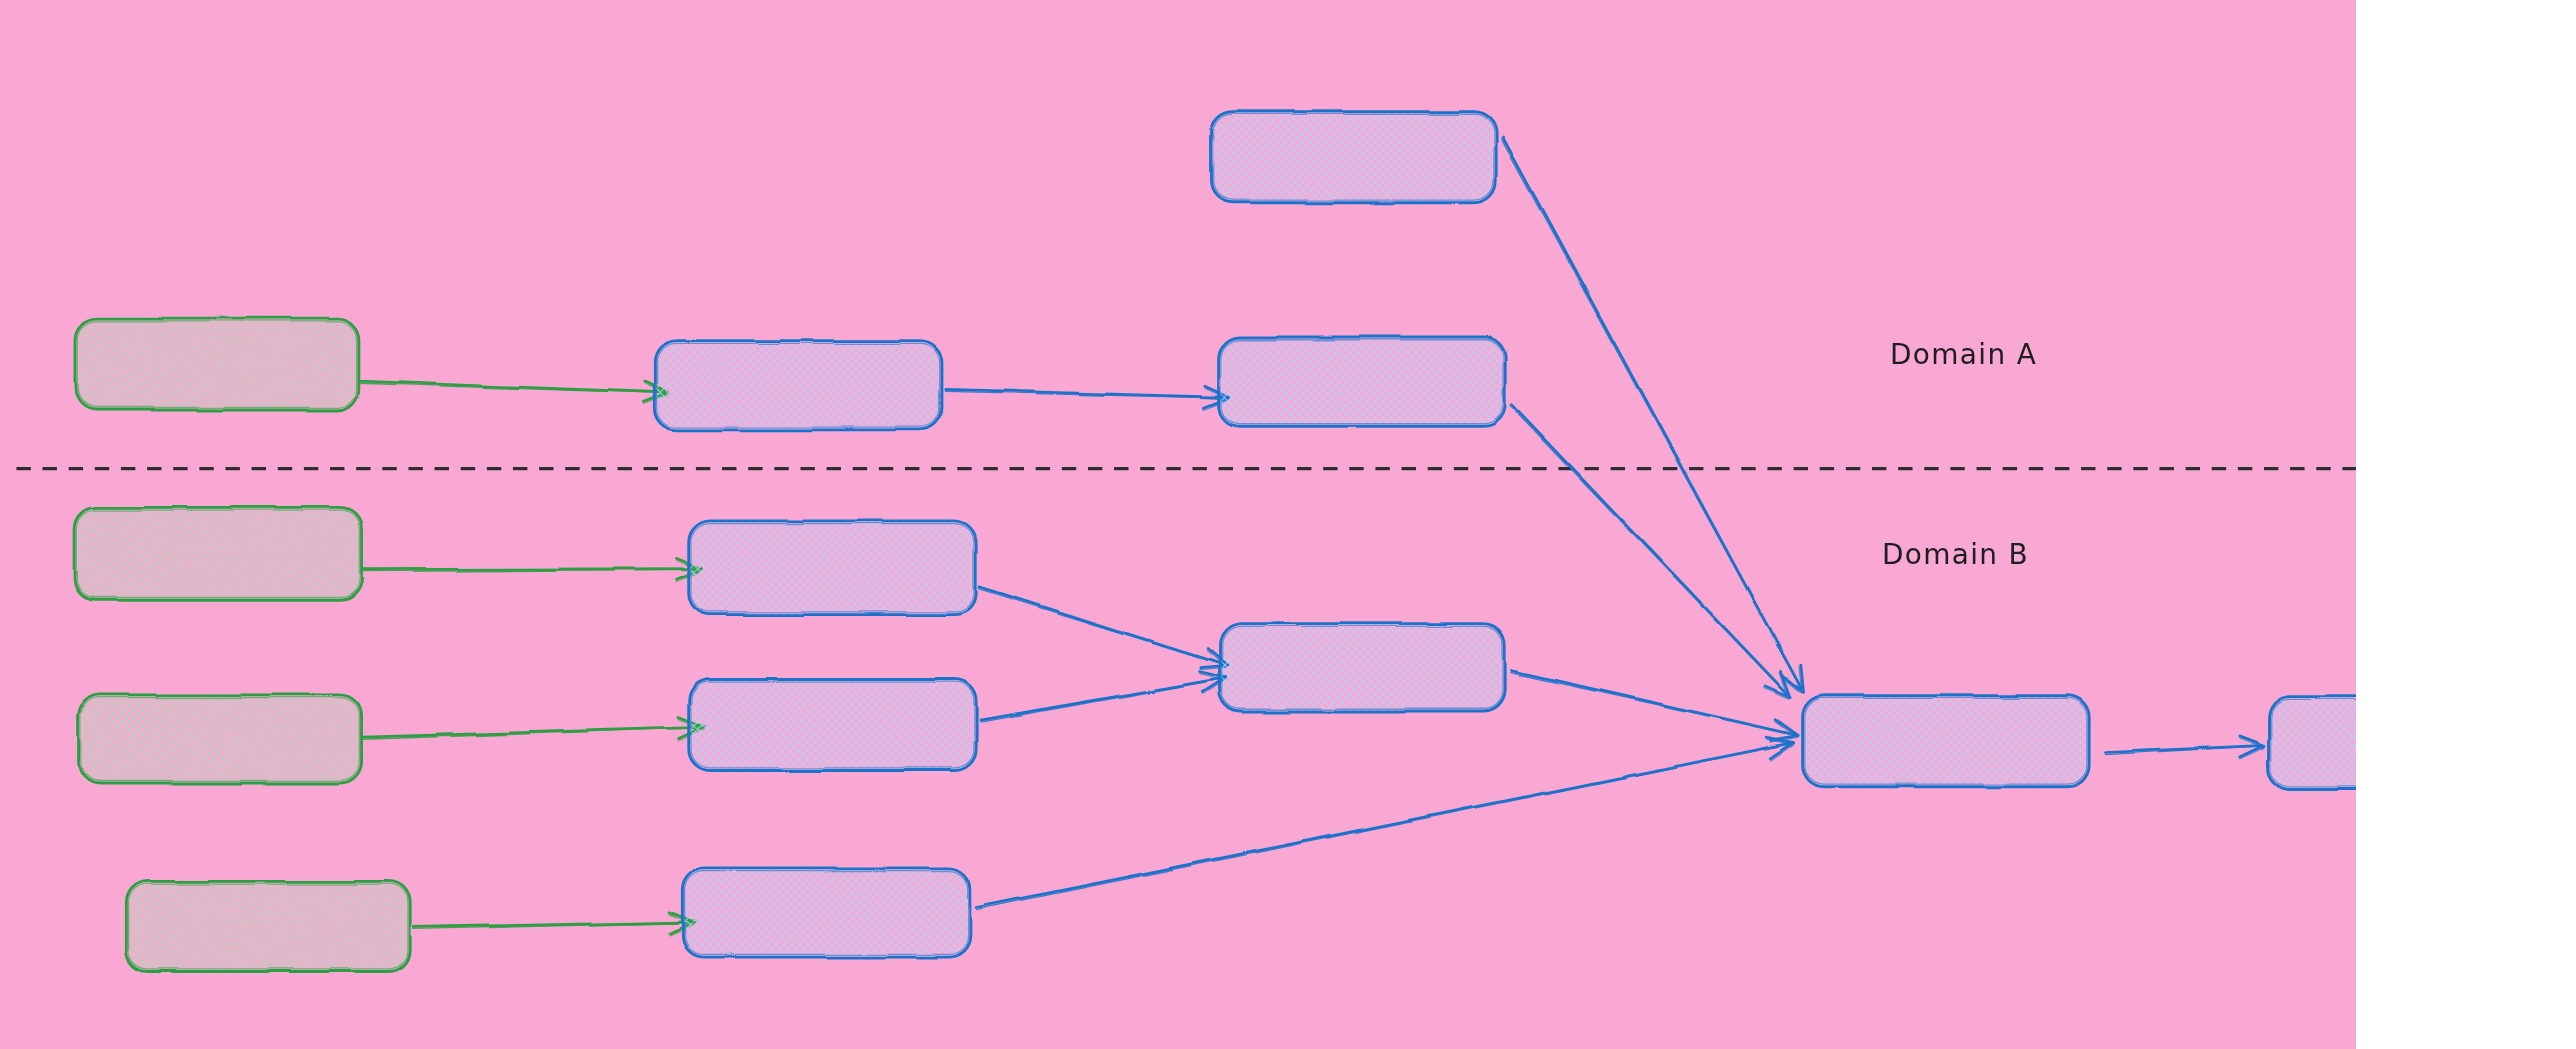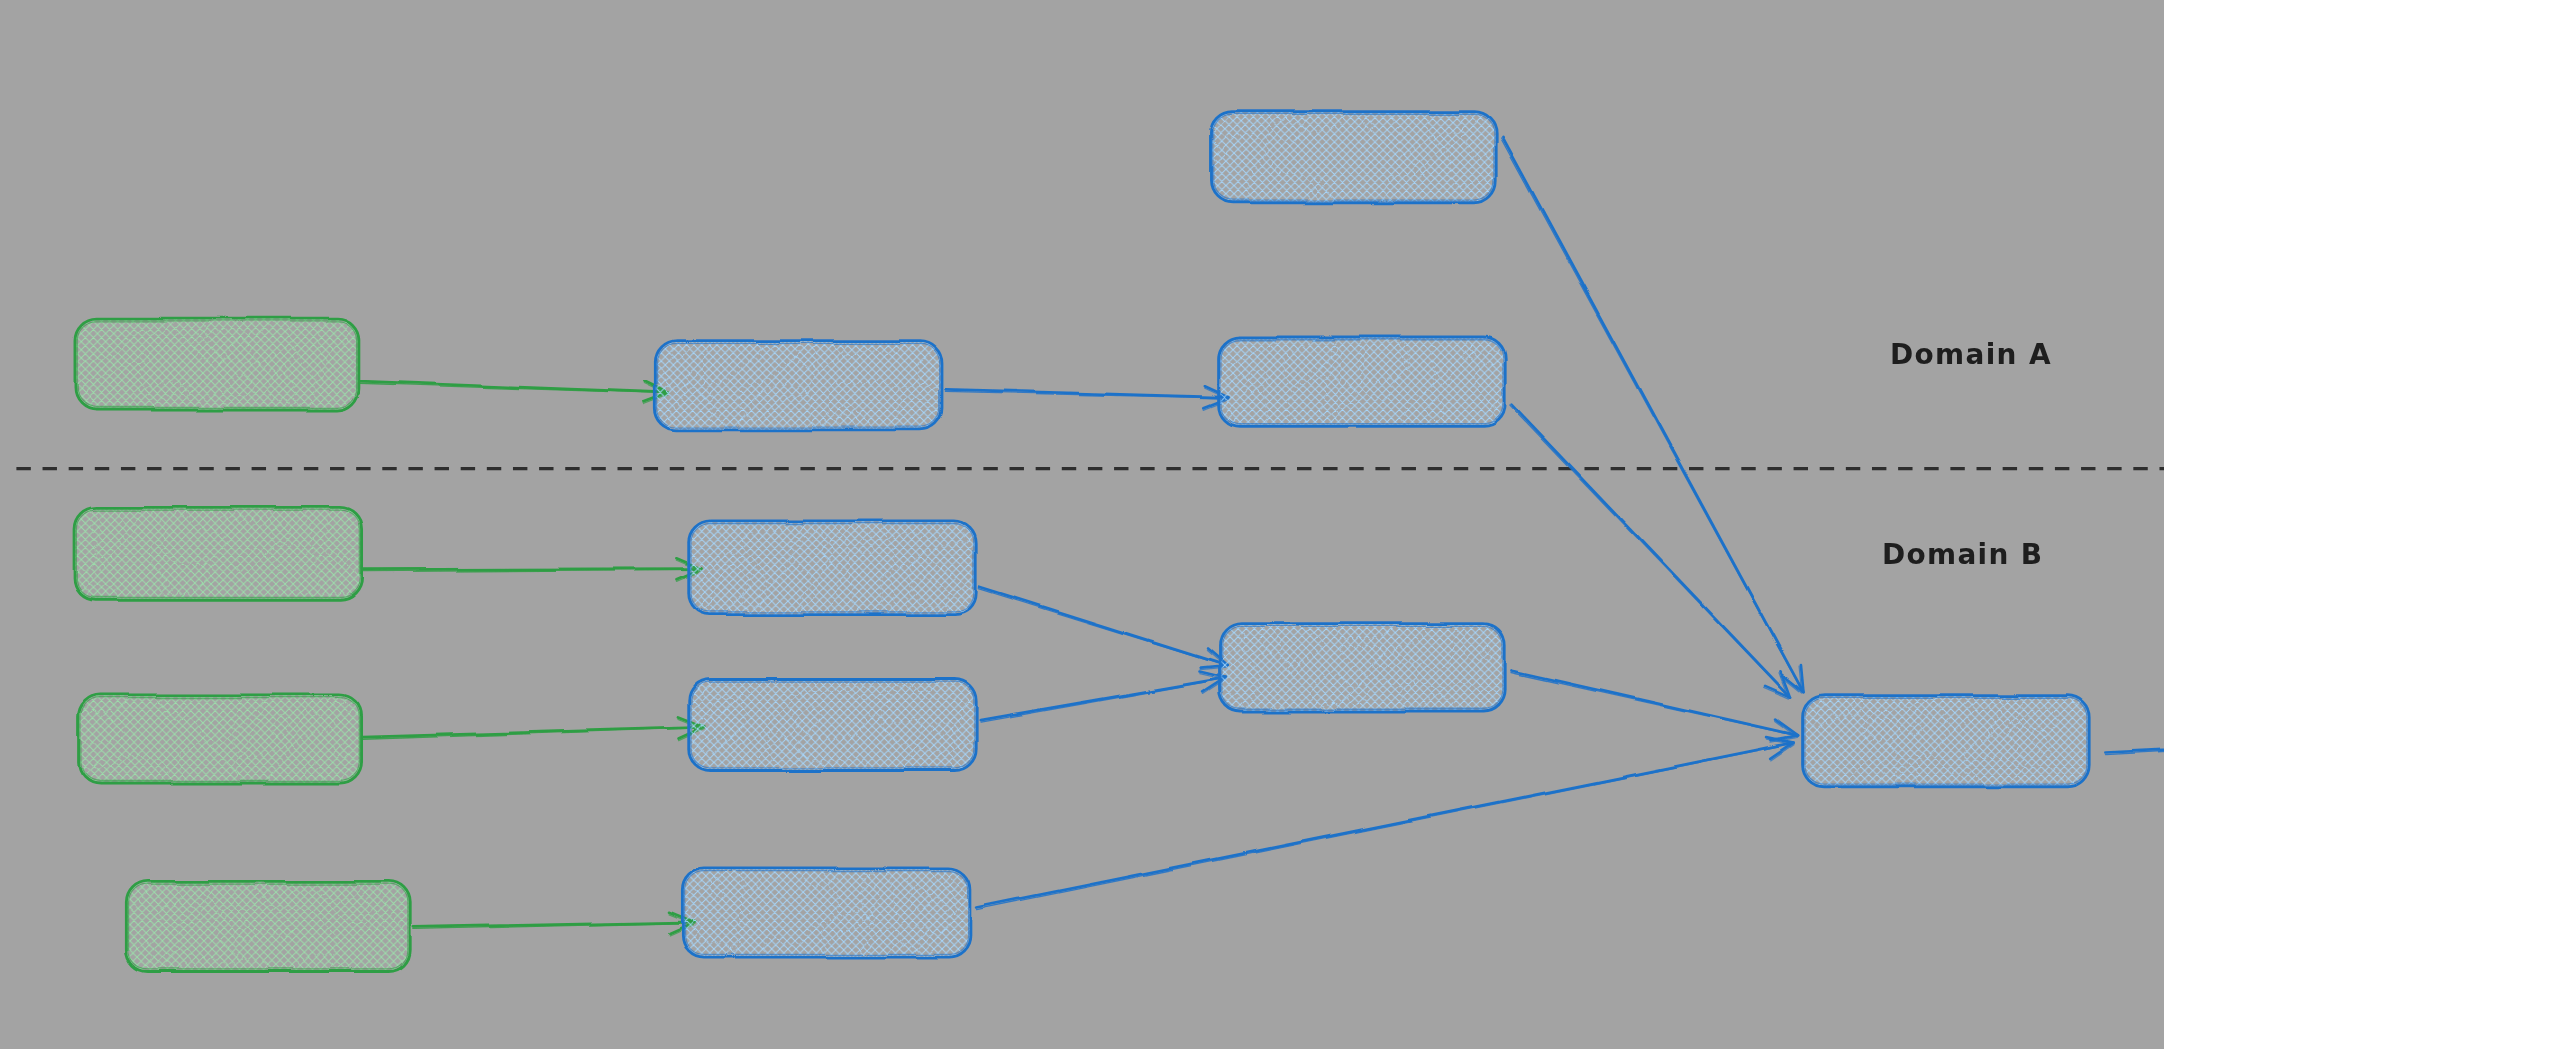--- a/index.html
+++ b/index.html
@@ -10,11 +10,10 @@
   }
   .canvas-wrap {
     position: relative;
-    width: 2164px;
+    width: 2356px;
     height: 1049px;
-    background: #a3a3a3;
+    background: #f9a8d4;
     overflow: hidden;
-    font-weight: bold;
   }
   svg { display: block; }
   .domain-label {

